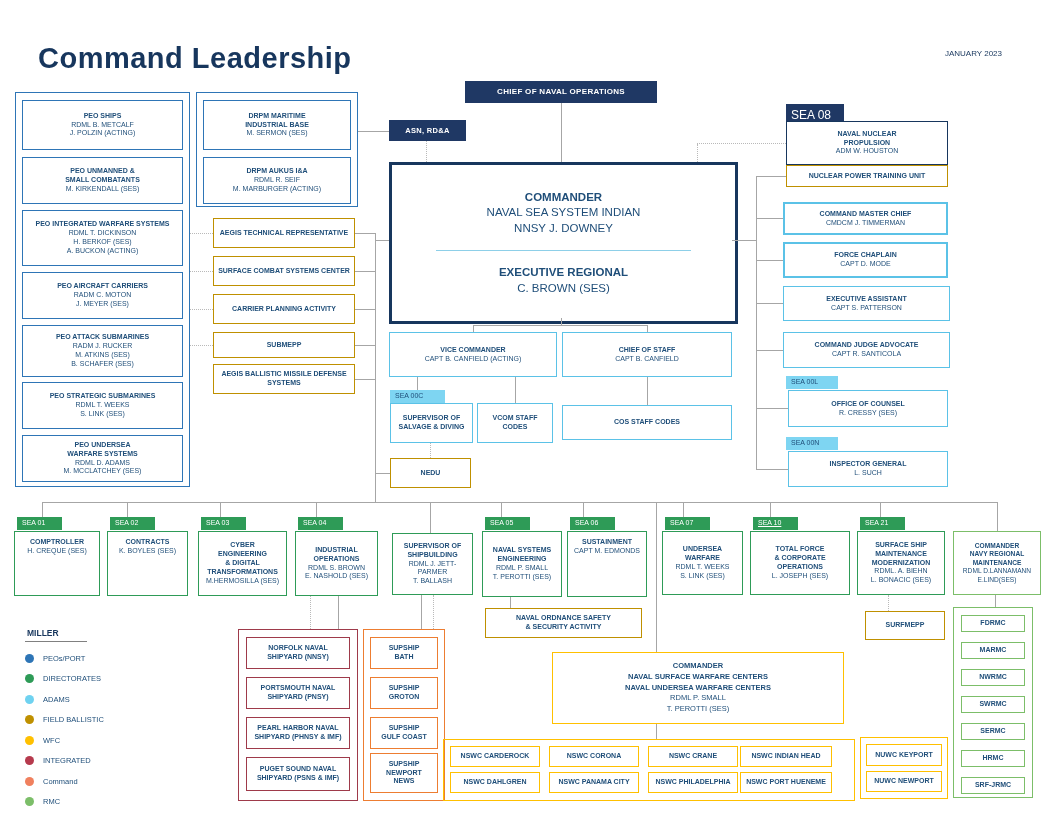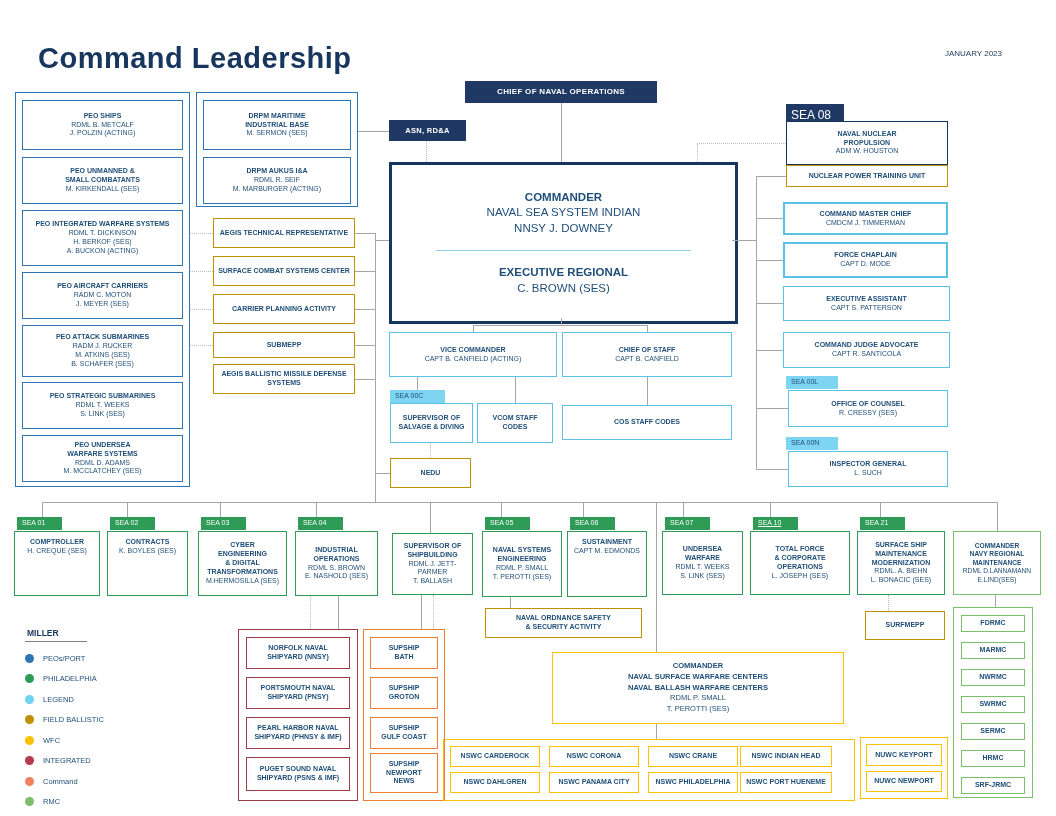--- a/index.html
+++ b/index.html
@@ -390,7 +390,7 @@
       </div>
     <div class="leg-row">
         <span class="leg-dot" style="background:#2E9B57"></span>
-        <span>PHILADELPHIA</span>
+        <span>DIRECTORATES</span>
       </div>
     <div class="leg-row">
         <span class="leg-dot" style="background:#6FD2F0"></span>

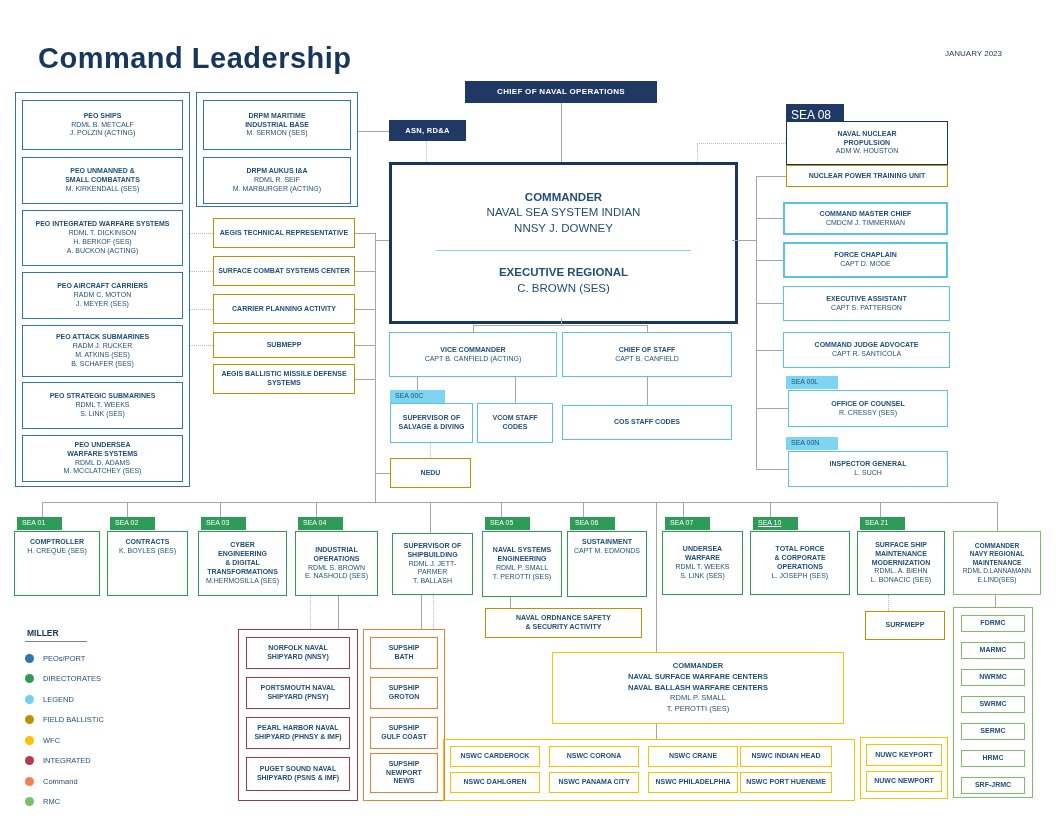--- a/index.html
+++ b/index.html
@@ -281,7 +281,7 @@
   <div class="box wfc" style="left:552px;top:652px;width:292px;height:72px;font-size:7.5px;line-height:1.45">
       <div class="tl">COMMANDER</div>
       <div class="tl">NAVAL SURFACE WARFARE CENTERS</div>
-      <div class="tl">NAVAL BALLASH WARFARE CENTERS</div>
+      <div class="tl">NAVAL UNDERSEA WARFARE CENTERS</div>
       <div class="sl">RDML P. SMALL</div>
       <div class="sl">T. PEROTTI (SES)</div>
     </div>

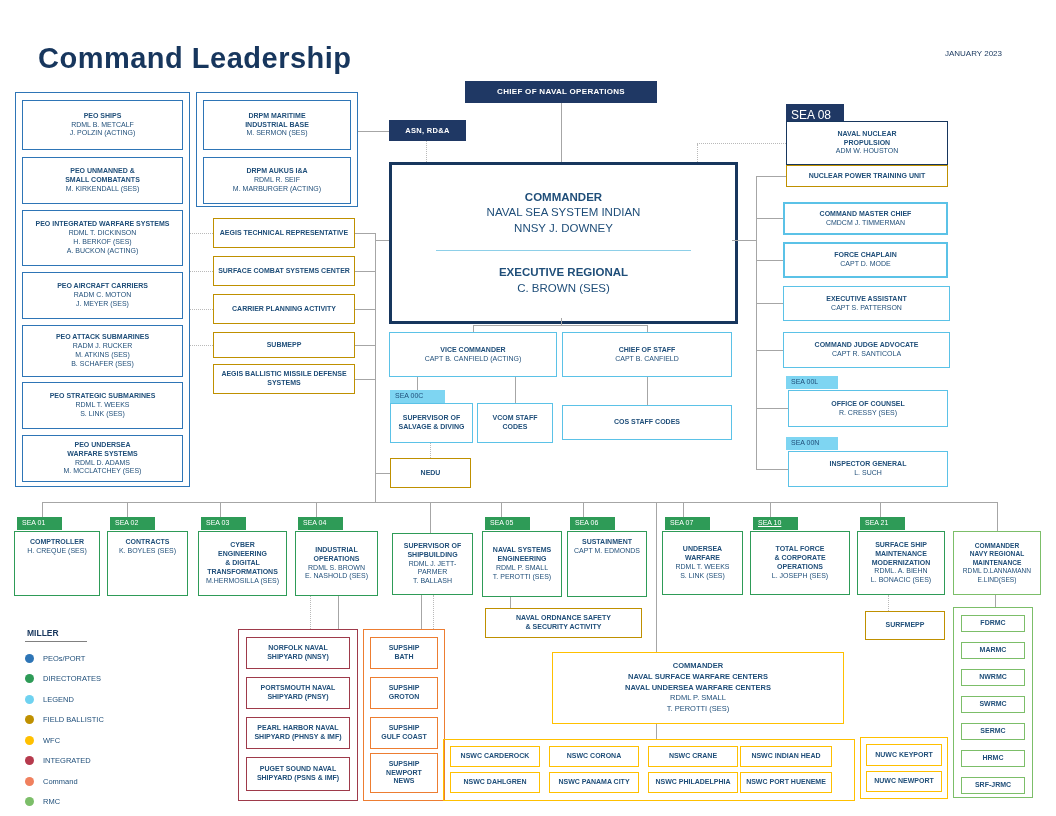--- a/index.html
+++ b/index.html
@@ -394,7 +394,7 @@
       </div>
     <div class="leg-row">
         <span class="leg-dot" style="background:#6FD2F0"></span>
-        <span>LEGEND</span>
+        <span>ADAMS</span>
       </div>
     <div class="leg-row">
         <span class="leg-dot" style="background:#BF9000"></span>

